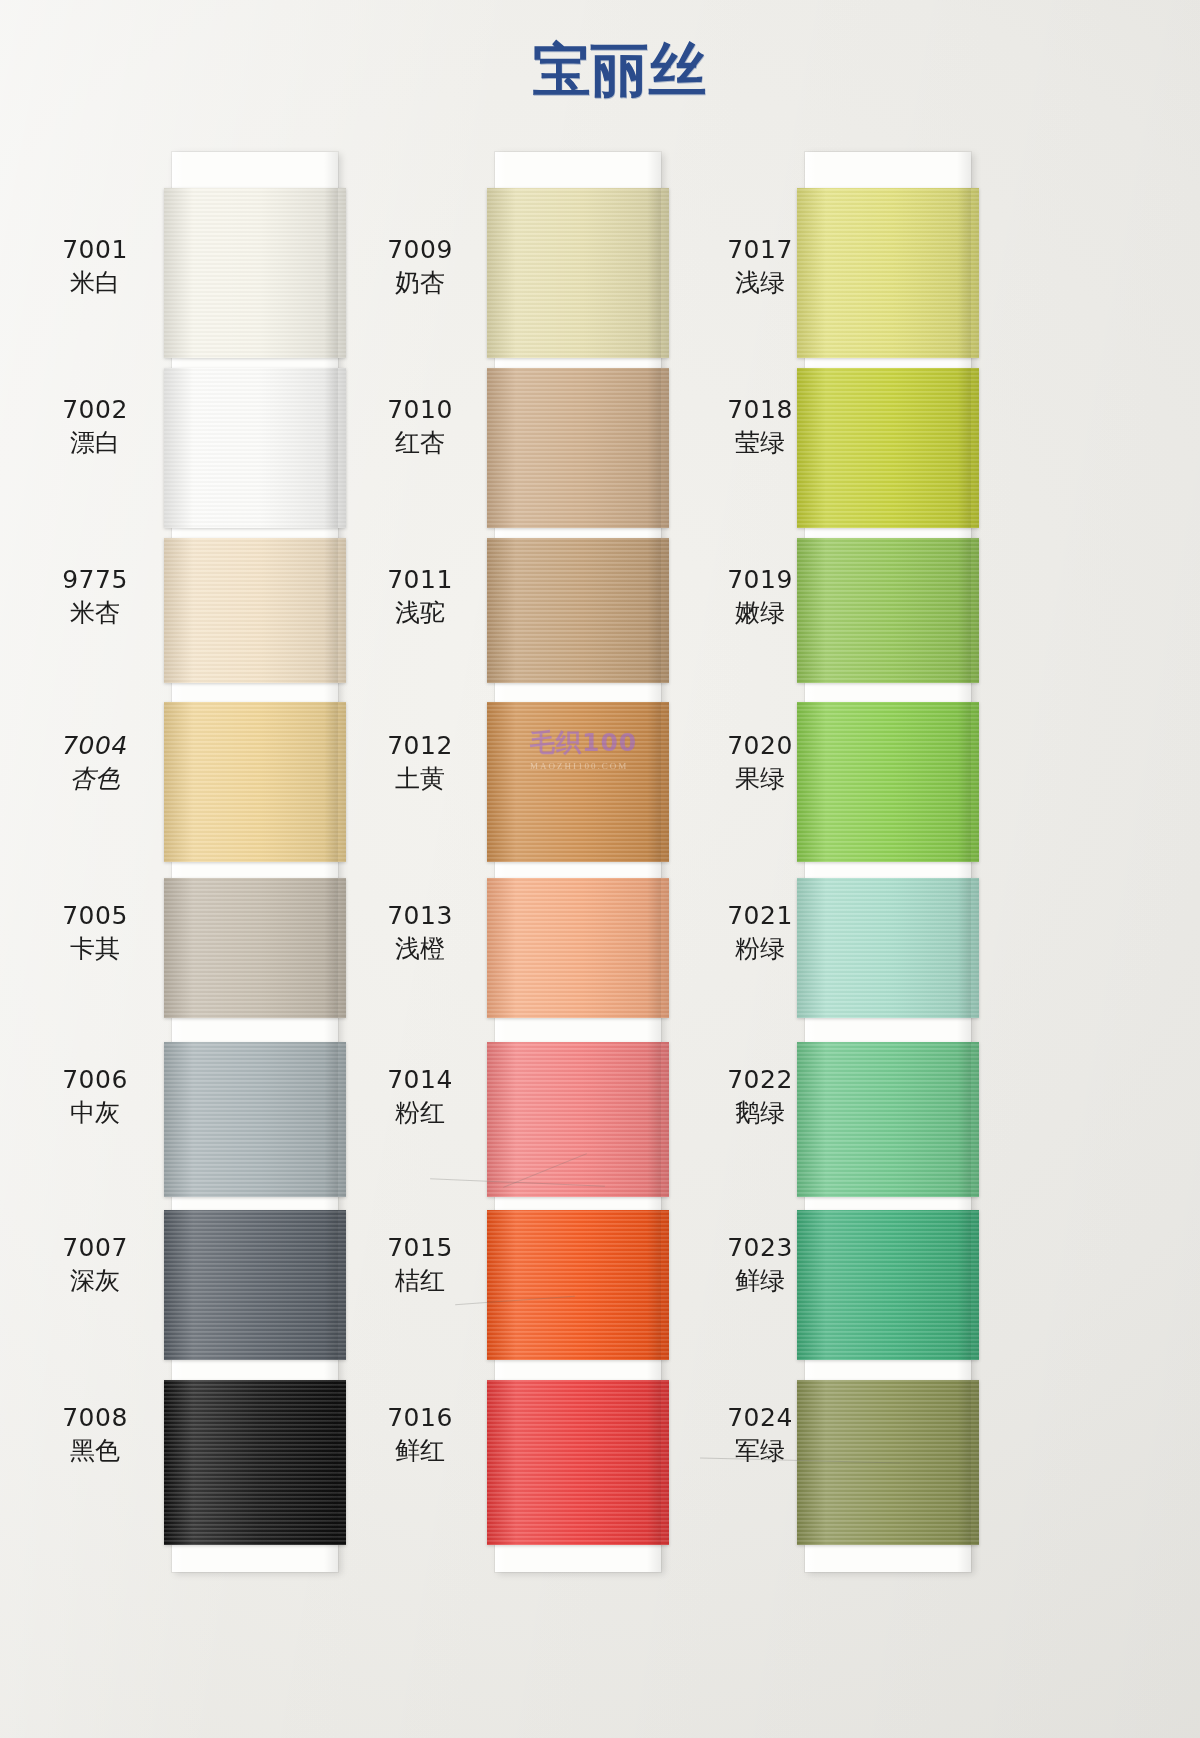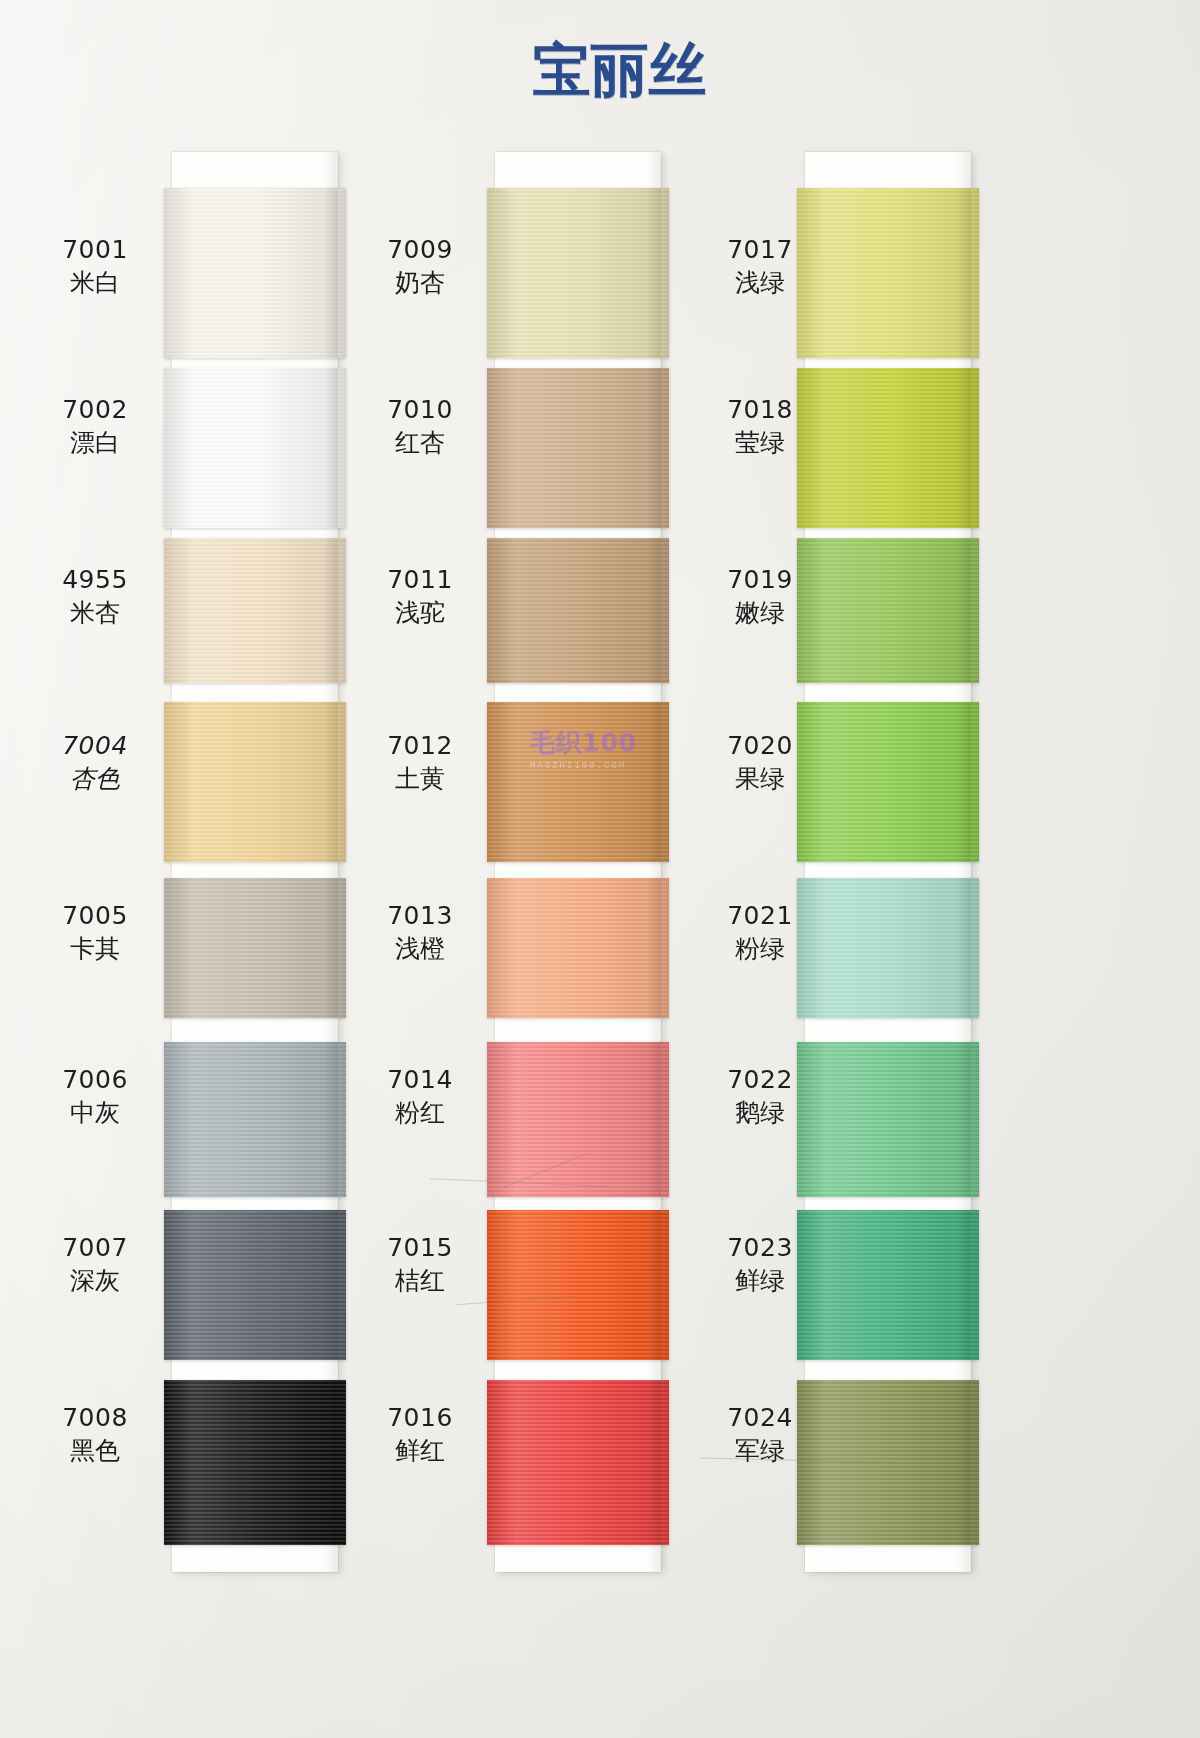--- a/index.html
+++ b/index.html
@@ -185,7 +185,7 @@
         <div class="name">漂白</div>
       </div>
       <div class="label" style="left: 30px; top: 412px;">
-        <div class="code">4955</div>
+        <div class="code">9775</div>
         <div class="name">米杏</div>
       </div>
       <div class="label" style="left: 30px; top: 578px; font-style: italic;">

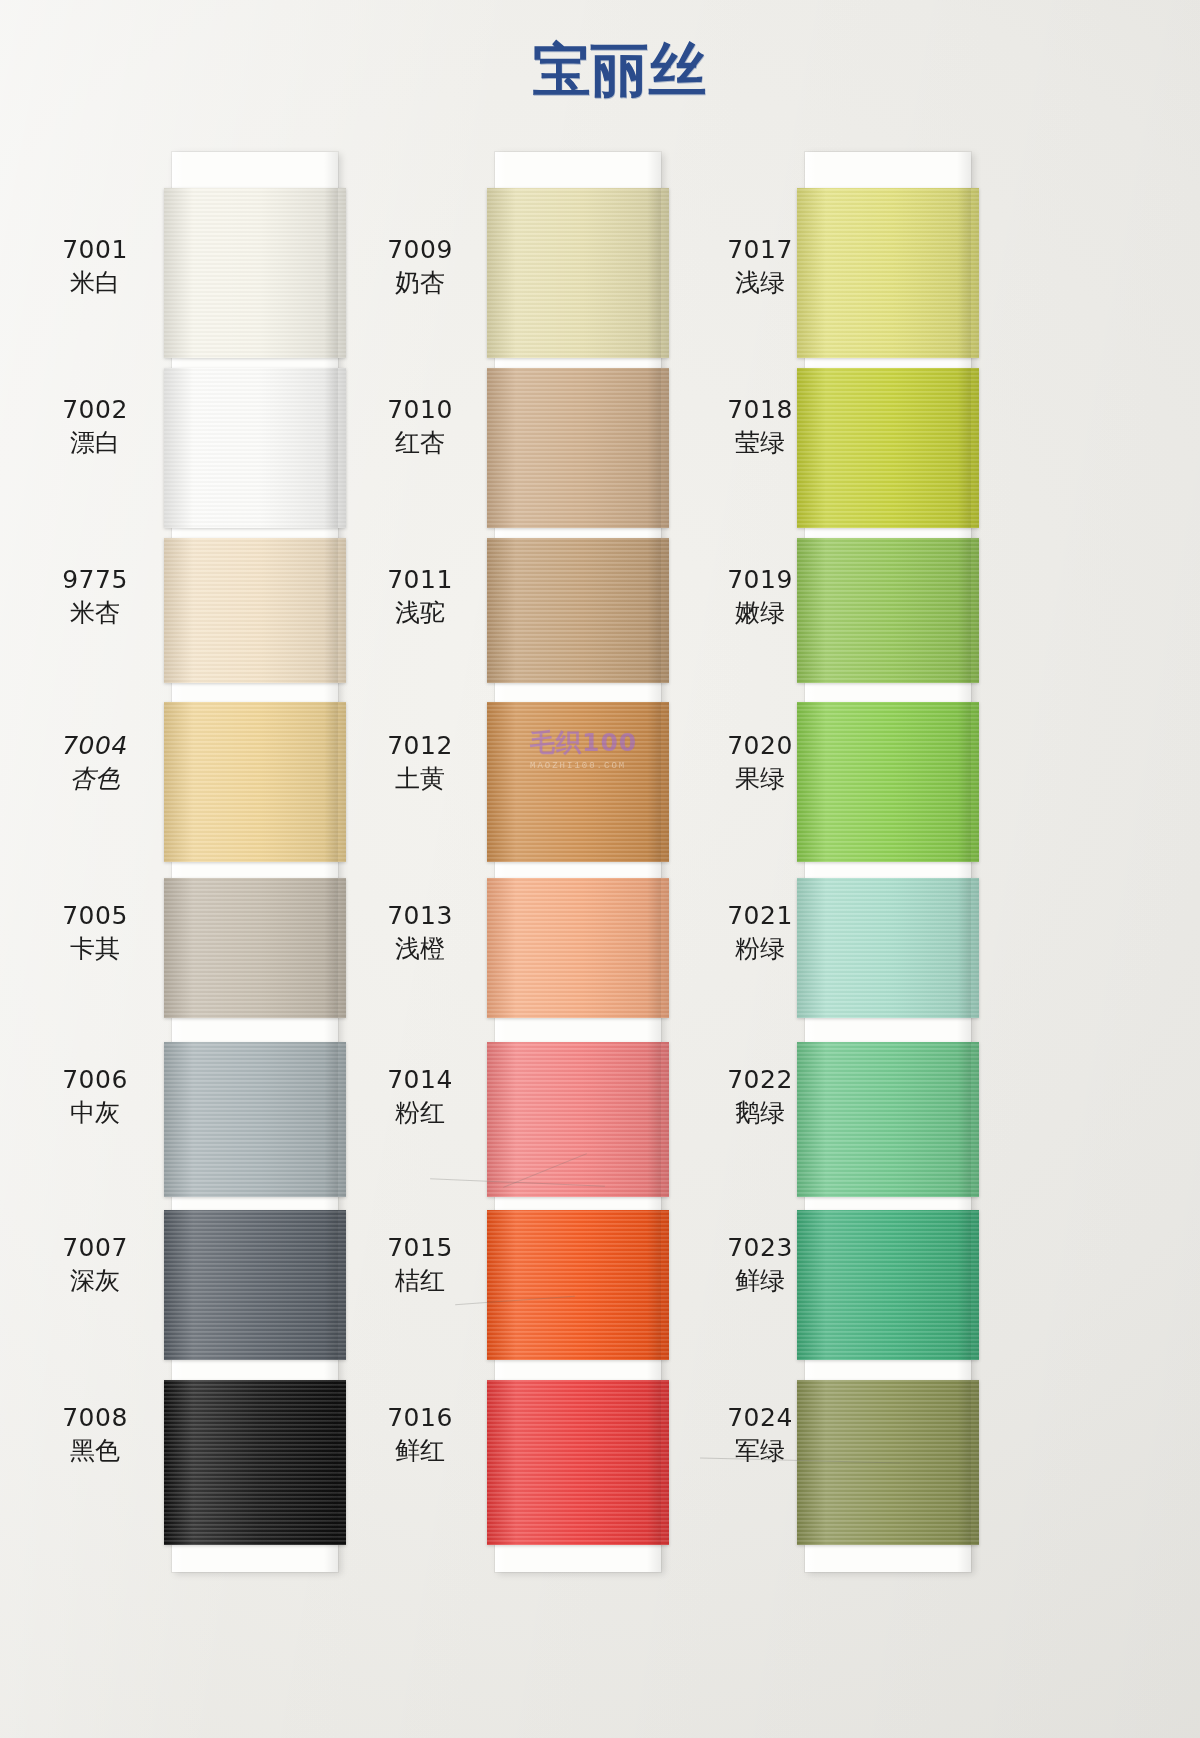--- a/index.html
+++ b/index.html
@@ -123,7 +123,7 @@
   #watermark .wm-sub{
     font-size:9px;color:#ffffff;letter-spacing:2px;white-space:nowrap;
     margin-top:2px;opacity:.85;
-    font-family:Liberation Mono, monospace;
+    font-family:Liberation Serif, serif;
   }
 
   

